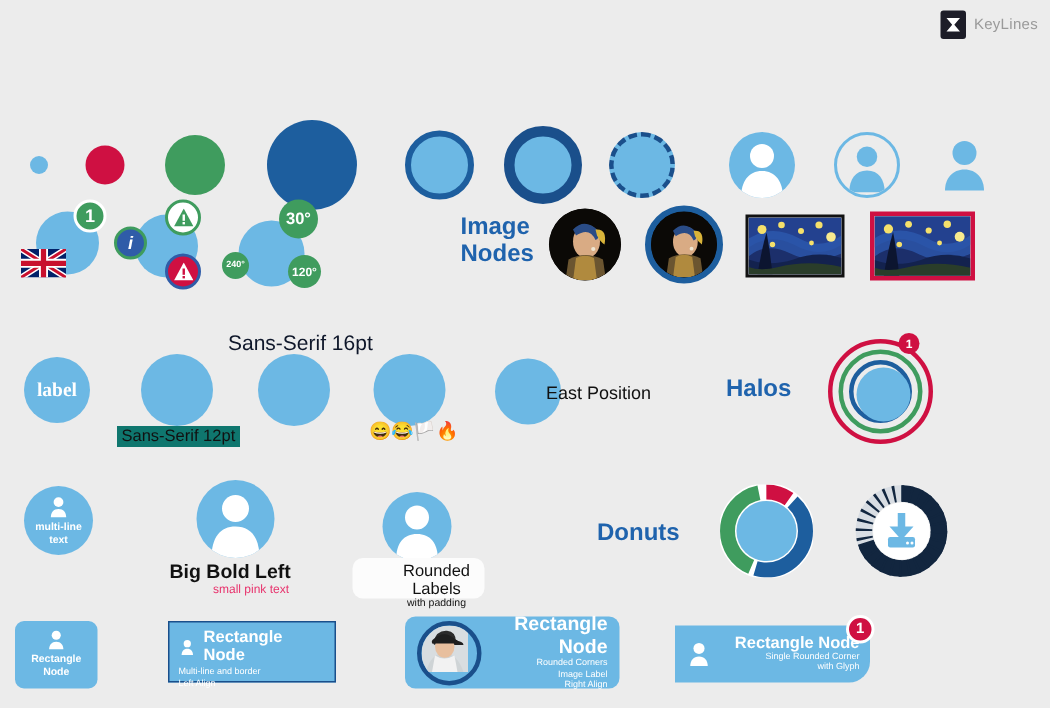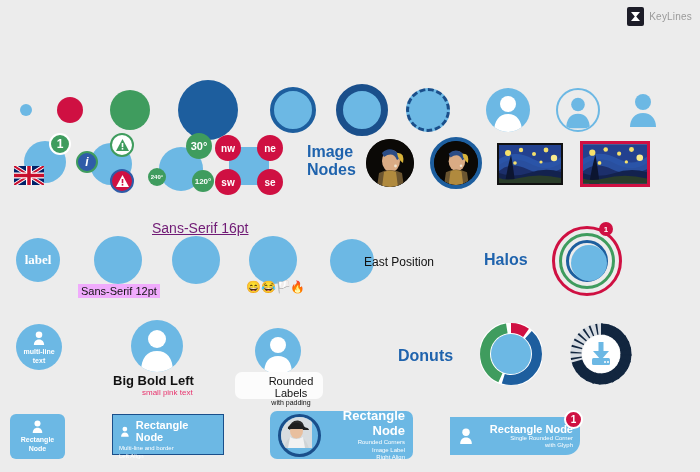--- a/index.html
+++ b/index.html
@@ -151,22 +151,6 @@
       </div>
     </div>
 
-    <div class="abs" style="left:213px;top:10px;width:72px;height:60px;">
-      <div class="sq" style="left:16px;top:12px;width:40px;height:38px;"></div>
-
-      <div class="badge" style="left:2px;top:0px;width:26px;height:26px;background:#cf1042;font-size:10px;">
-        <span>nw</span>
-      </div>
-      <div class="badge" style="left:44px;top:0px;width:26px;height:26px;background:#cf1042;font-size:10px;">
-        <span>ne</span>
-      </div>
-      <div class="badge" style="left:2px;top:34px;width:26px;height:26px;background:#cf1042;font-size:10px;">
-        <span>sw</span>
-      </div>
-      <div class="badge" style="left:44px;top:34px;width:26px;height:26px;background:#cf1042;font-size:10px;">
-        <span>se</span>
-      </div>
-    </div>
 
     <div class="sec-title" style="left:307px;top:18px;font-size:16px;">Image
 Nodes</div>

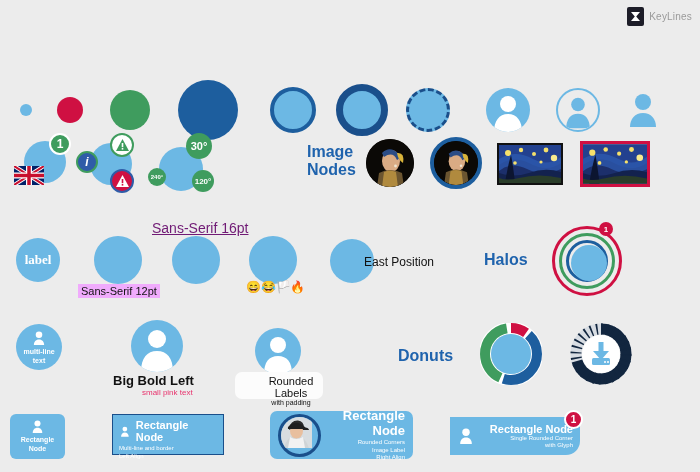--- a/index.html
+++ b/index.html
@@ -240,7 +240,7 @@
     <div class="label-plain" style="left:78px;top:74px;font-size:11px;background:#f0abfc;padding:1px 3px;">Sans-Serif 12pt</div>
 
     <div class="circ" style="left:172px;top:26px;width:48px;height:48px;background:#6cb8e4;"></div>
-    <div class="label-plain" style="left:152px;top:10px;font-size:14px;color:#701a75;text-decoration:underline;">Sans-Serif 16pt</div>
+    <div class="label-plain" style="left:152px;top:10px;font-size:14px;color:#0f172a;">Sans-Serif 16pt</div>
 
     <div class="circ" style="left:249px;top:26px;width:48px;height:48px;background:#6cb8e4;"></div>
     <div class="label-plain" style="left:246px;top:70px;font-size:12px;">😄😂🏳️🔥</div>

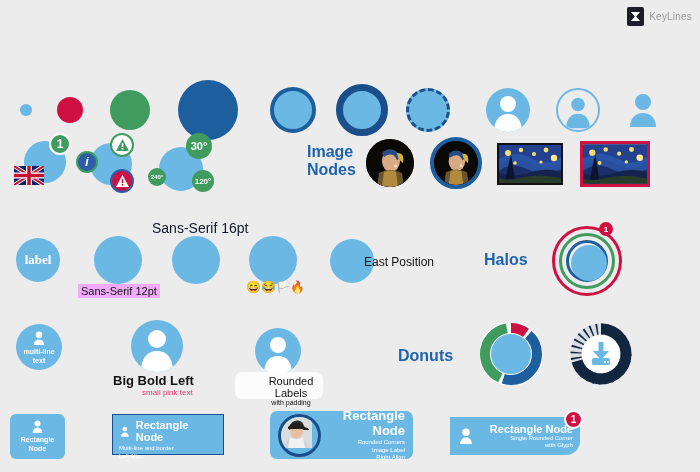--- a/index.html
+++ b/index.html
@@ -237,7 +237,7 @@
     </div>
 
     <div class="circ" style="left:94px;top:26px;width:48px;height:48px;background:#6cb8e4;"></div>
-    <div class="label-plain" style="left:78px;top:74px;font-size:11px;background:#f0abfc;padding:1px 3px;">Sans-Serif 12pt</div>
+    <div class="label-plain" style="left:78px;top:74px;font-size:11px;background:#0f766e;padding:1px 3px;">Sans-Serif 12pt</div>
 
     <div class="circ" style="left:172px;top:26px;width:48px;height:48px;background:#6cb8e4;"></div>
     <div class="label-plain" style="left:152px;top:10px;font-size:14px;color:#0f172a;">Sans-Serif 16pt</div>

